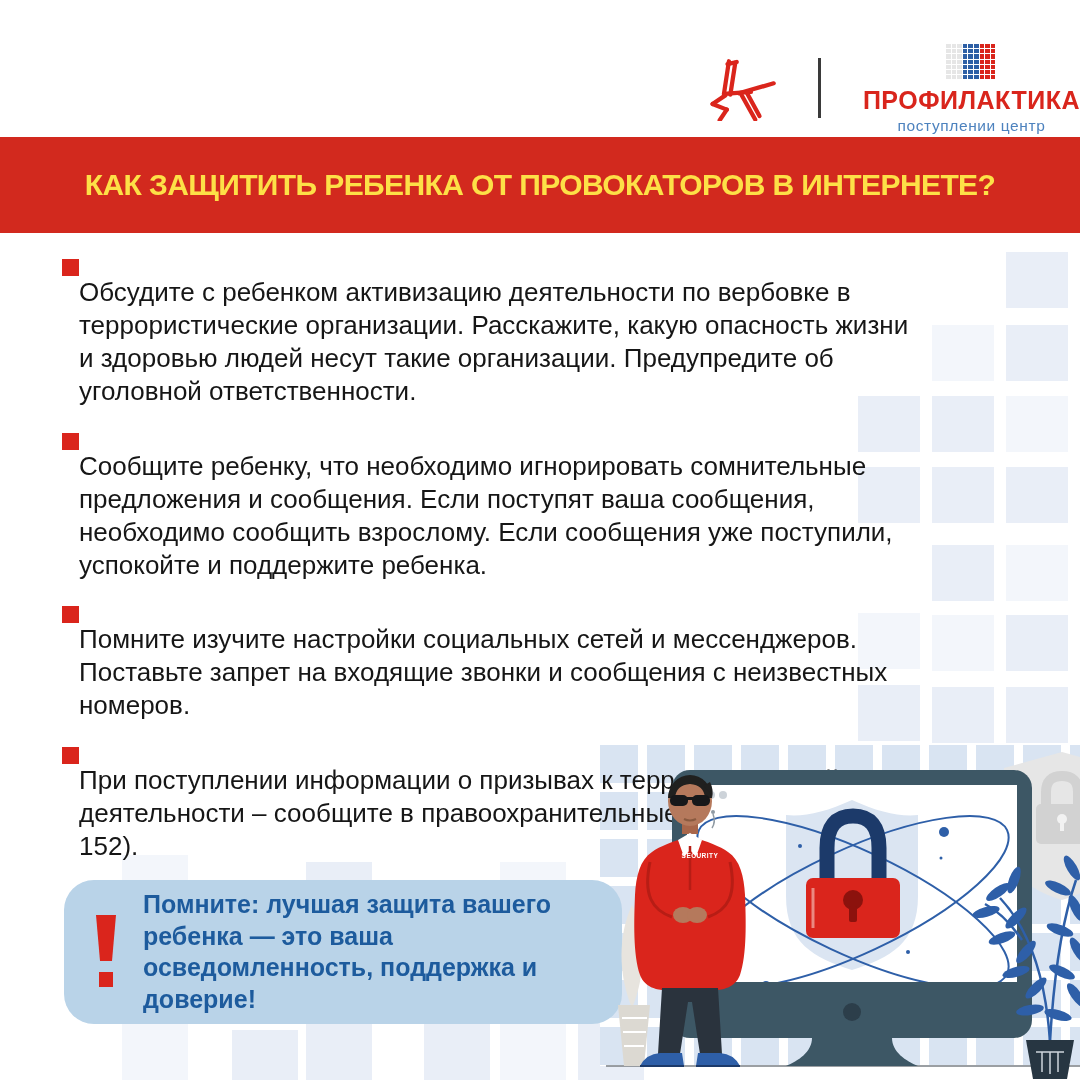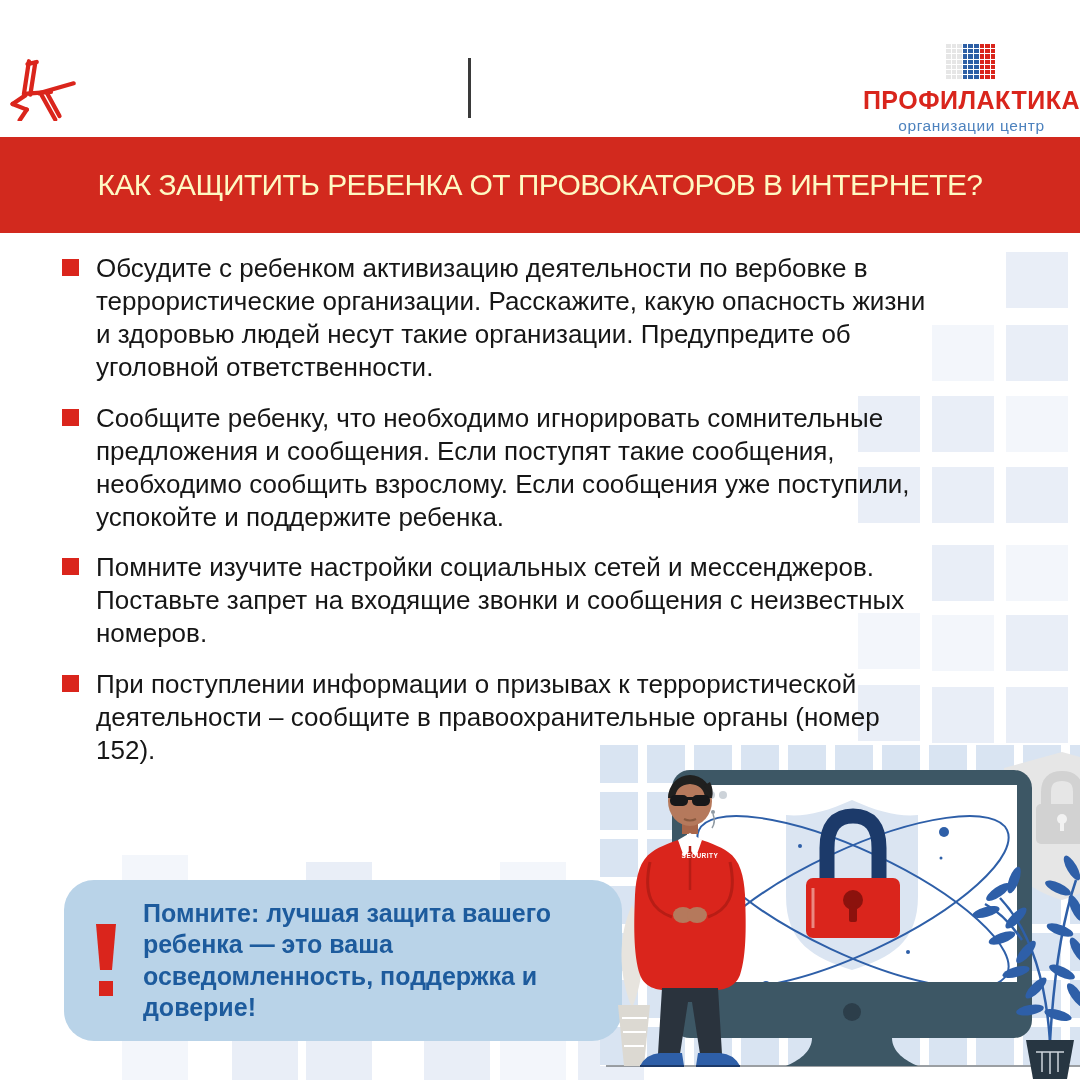--- a/index.html
+++ b/index.html
@@ -36,7 +36,7 @@
   
   .header{
     position:absolute;top:0;left:0;width:100%;height:174px;
-    display:flex;align-items:center;justify-content:space-between;gap:0;
+    display:flex;align-items:center;justify-content:flex-end;gap:0;
   }
   .mark{width:82px;height:64px;margin-top:4px;}
   .hdr-divider{width:3px;height:60px;background:#3a3a3a;margin:0 42px 0 36px;margin-top:2px;}

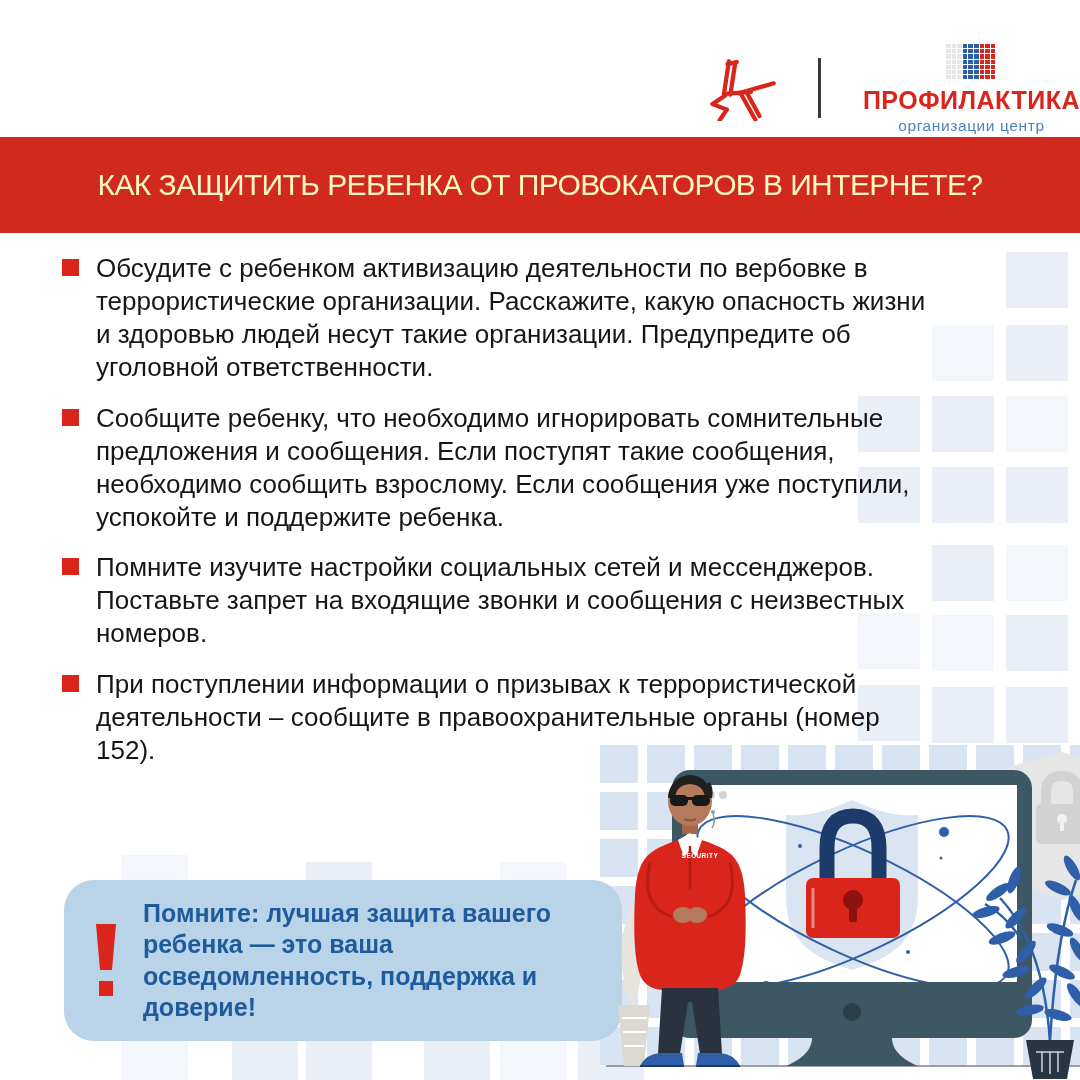--- a/index.html
+++ b/index.html
@@ -130,7 +130,7 @@
     <div class="brand">
       <div class="logo-grid"></div>
       <div class="brand-name">ПРОФИЛАКТИКА</div>
-      <div class="brand-sub">организации центр</div>
+      <div class="brand-sub">поступлении центр</div>
     </div>
   </div>
 

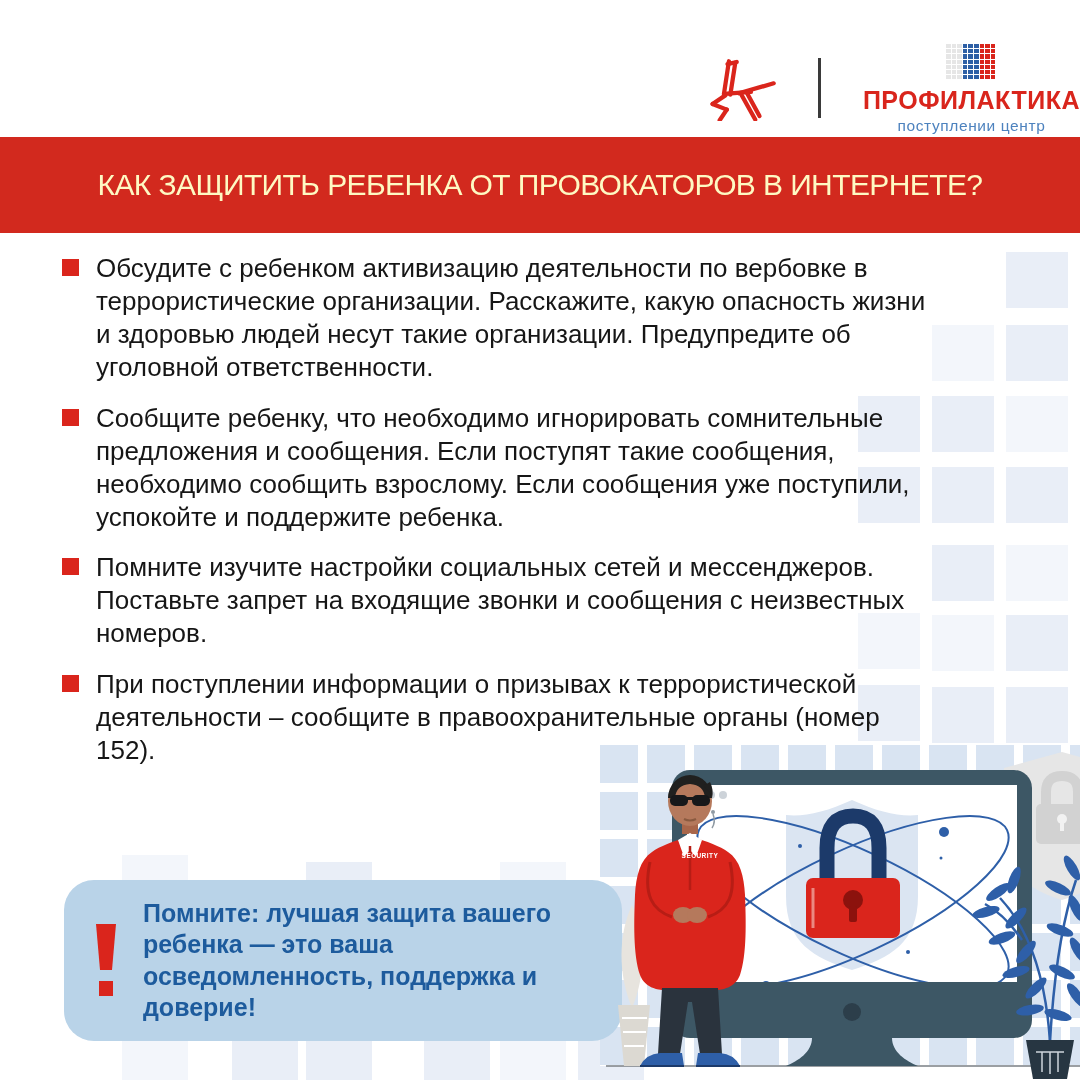--- a/index.html
+++ b/index.html
@@ -56,7 +56,7 @@
     display:flex;align-items:center;justify-content:center;
   }
   .banner h1{
-    margin:17px;color:#fef9c3;font-size:30px;font-weight:normal;letter-spacing:-0.6px;
+    margin:17px;color:#fde047;font-size:30px;font-weight:bold;letter-spacing:-0.6px;
     white-space:nowrap;
   }
   

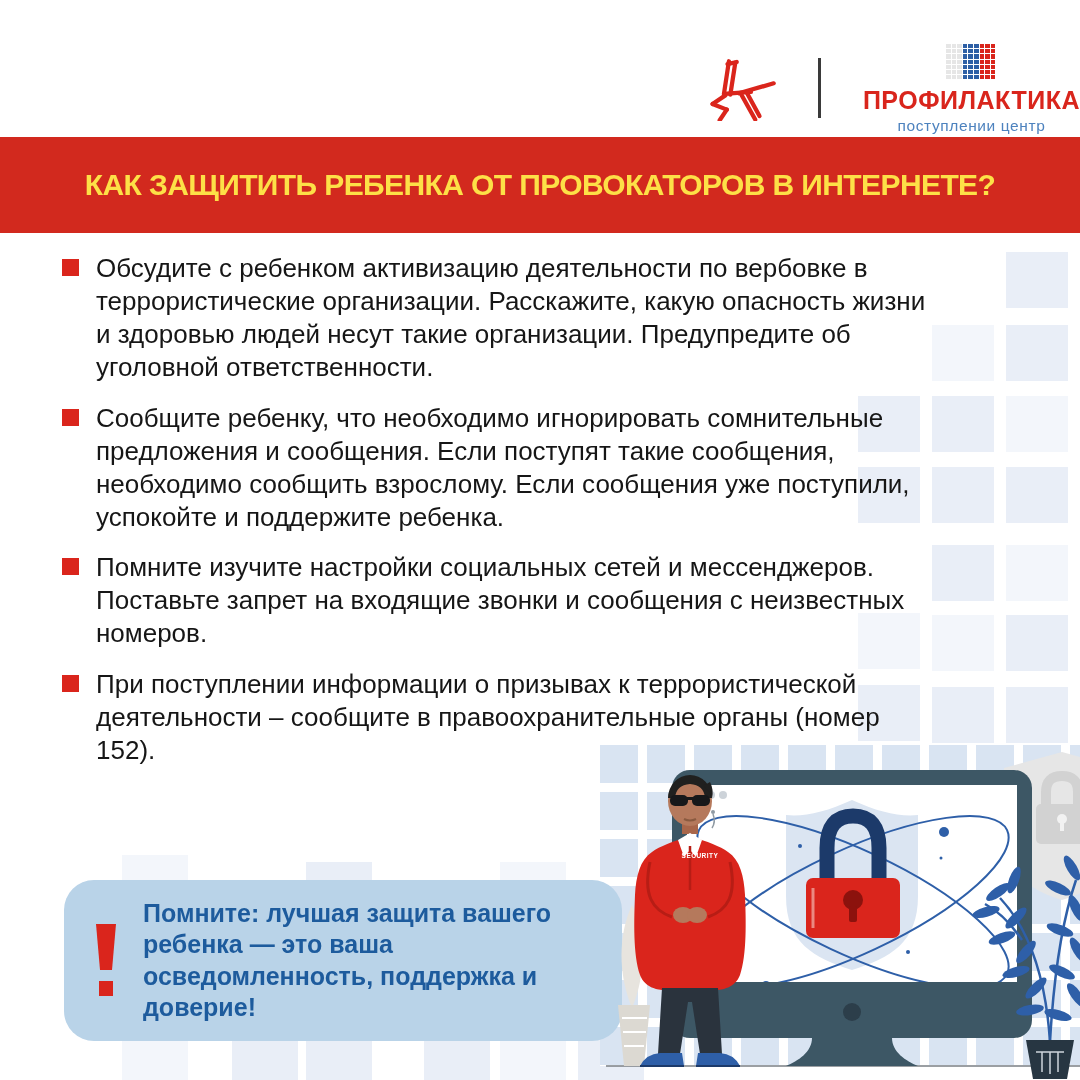--- a/index.html
+++ b/index.html
@@ -61,7 +61,7 @@
   }
   
   .tips{position:absolute;top:252px;left:62px;width:920px;}
-  .tip{display:flex;align-items:flex-start;margin-bottom:17px;}
+  .tip{display:flex;align-items:flex-start;margin-bottom:17px;flex-direction:column;}
   .bullet-square{flex:0 0 17px;width:17px;height:17px;background:var(--accent-red);margin-top:7px;}
   .tip p{margin:0 0 0 17px;max-width:850px;font-size:26px;line-height:1.275;color:var(--text-dark);}
   

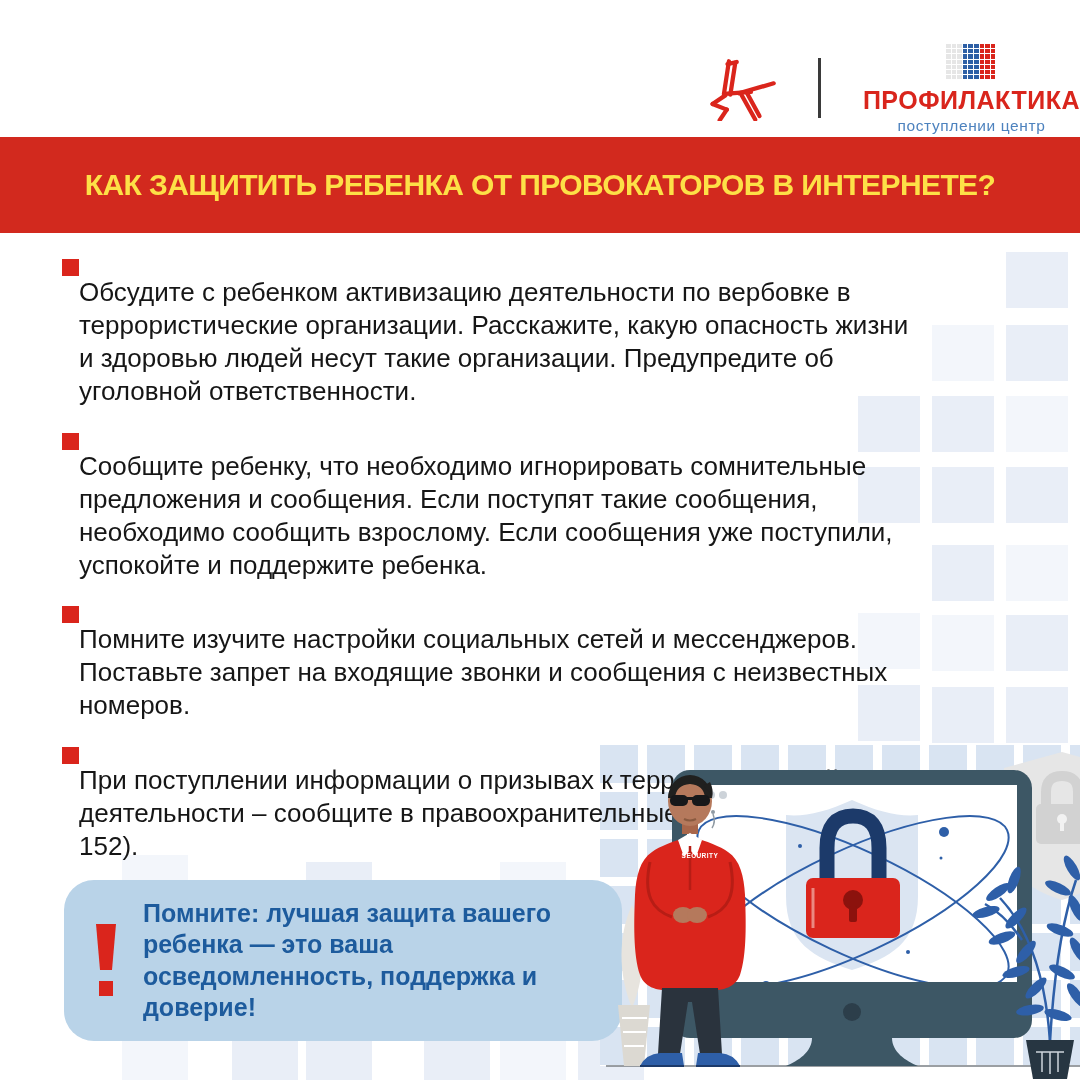--- a/index.html
+++ b/index.html
@@ -145,7 +145,7 @@
     </div>
     <div class="tip">
       <span class="bullet-square"></span>
-      <p>Сообщите ребенку, что необходимо игнорировать сомнительные предложения и сообщения. Если поступят такие сообщения, необходимо сообщить взрослому. Если сообщения уже поступили, успокойте и поддержите ребенка.</p>
+      <p>Сообщите ребенку, что необходимо игнорировать сомнительные предложения и сообщения. Если поступят ваша сообщения, необходимо сообщить взрослому. Если сообщения уже поступили, успокойте и поддержите ребенка.</p>
     </div>
     <div class="tip">
       <span class="bullet-square"></span>

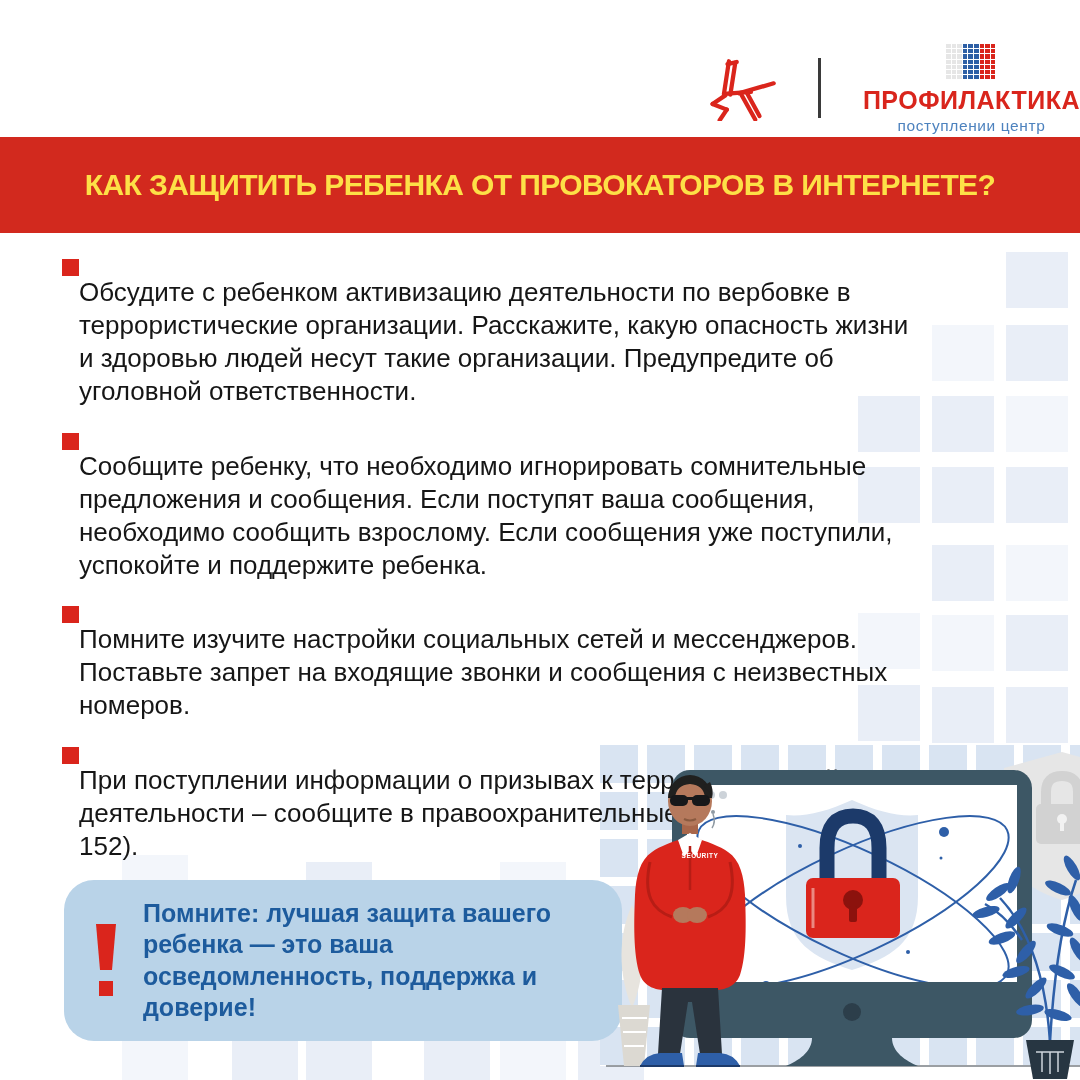--- a/index.html
+++ b/index.html
@@ -66,7 +66,7 @@
   .tip p{margin:0 0 0 17px;max-width:850px;font-size:26px;line-height:1.275;color:var(--text-dark);}
   
   .callout{
-    position:absolute;left:64px;top:880px;width:558px;height:161px;border-radius:30px;
+    position:absolute;left:64px;top:880px;width:558px;height:144px;border-radius:30px;
     background:var(--callout-bg);display:flex;align-items:center;
   }
   .excl{flex:0 0 26px;width:26px;height:74px;margin-left:29px;}

